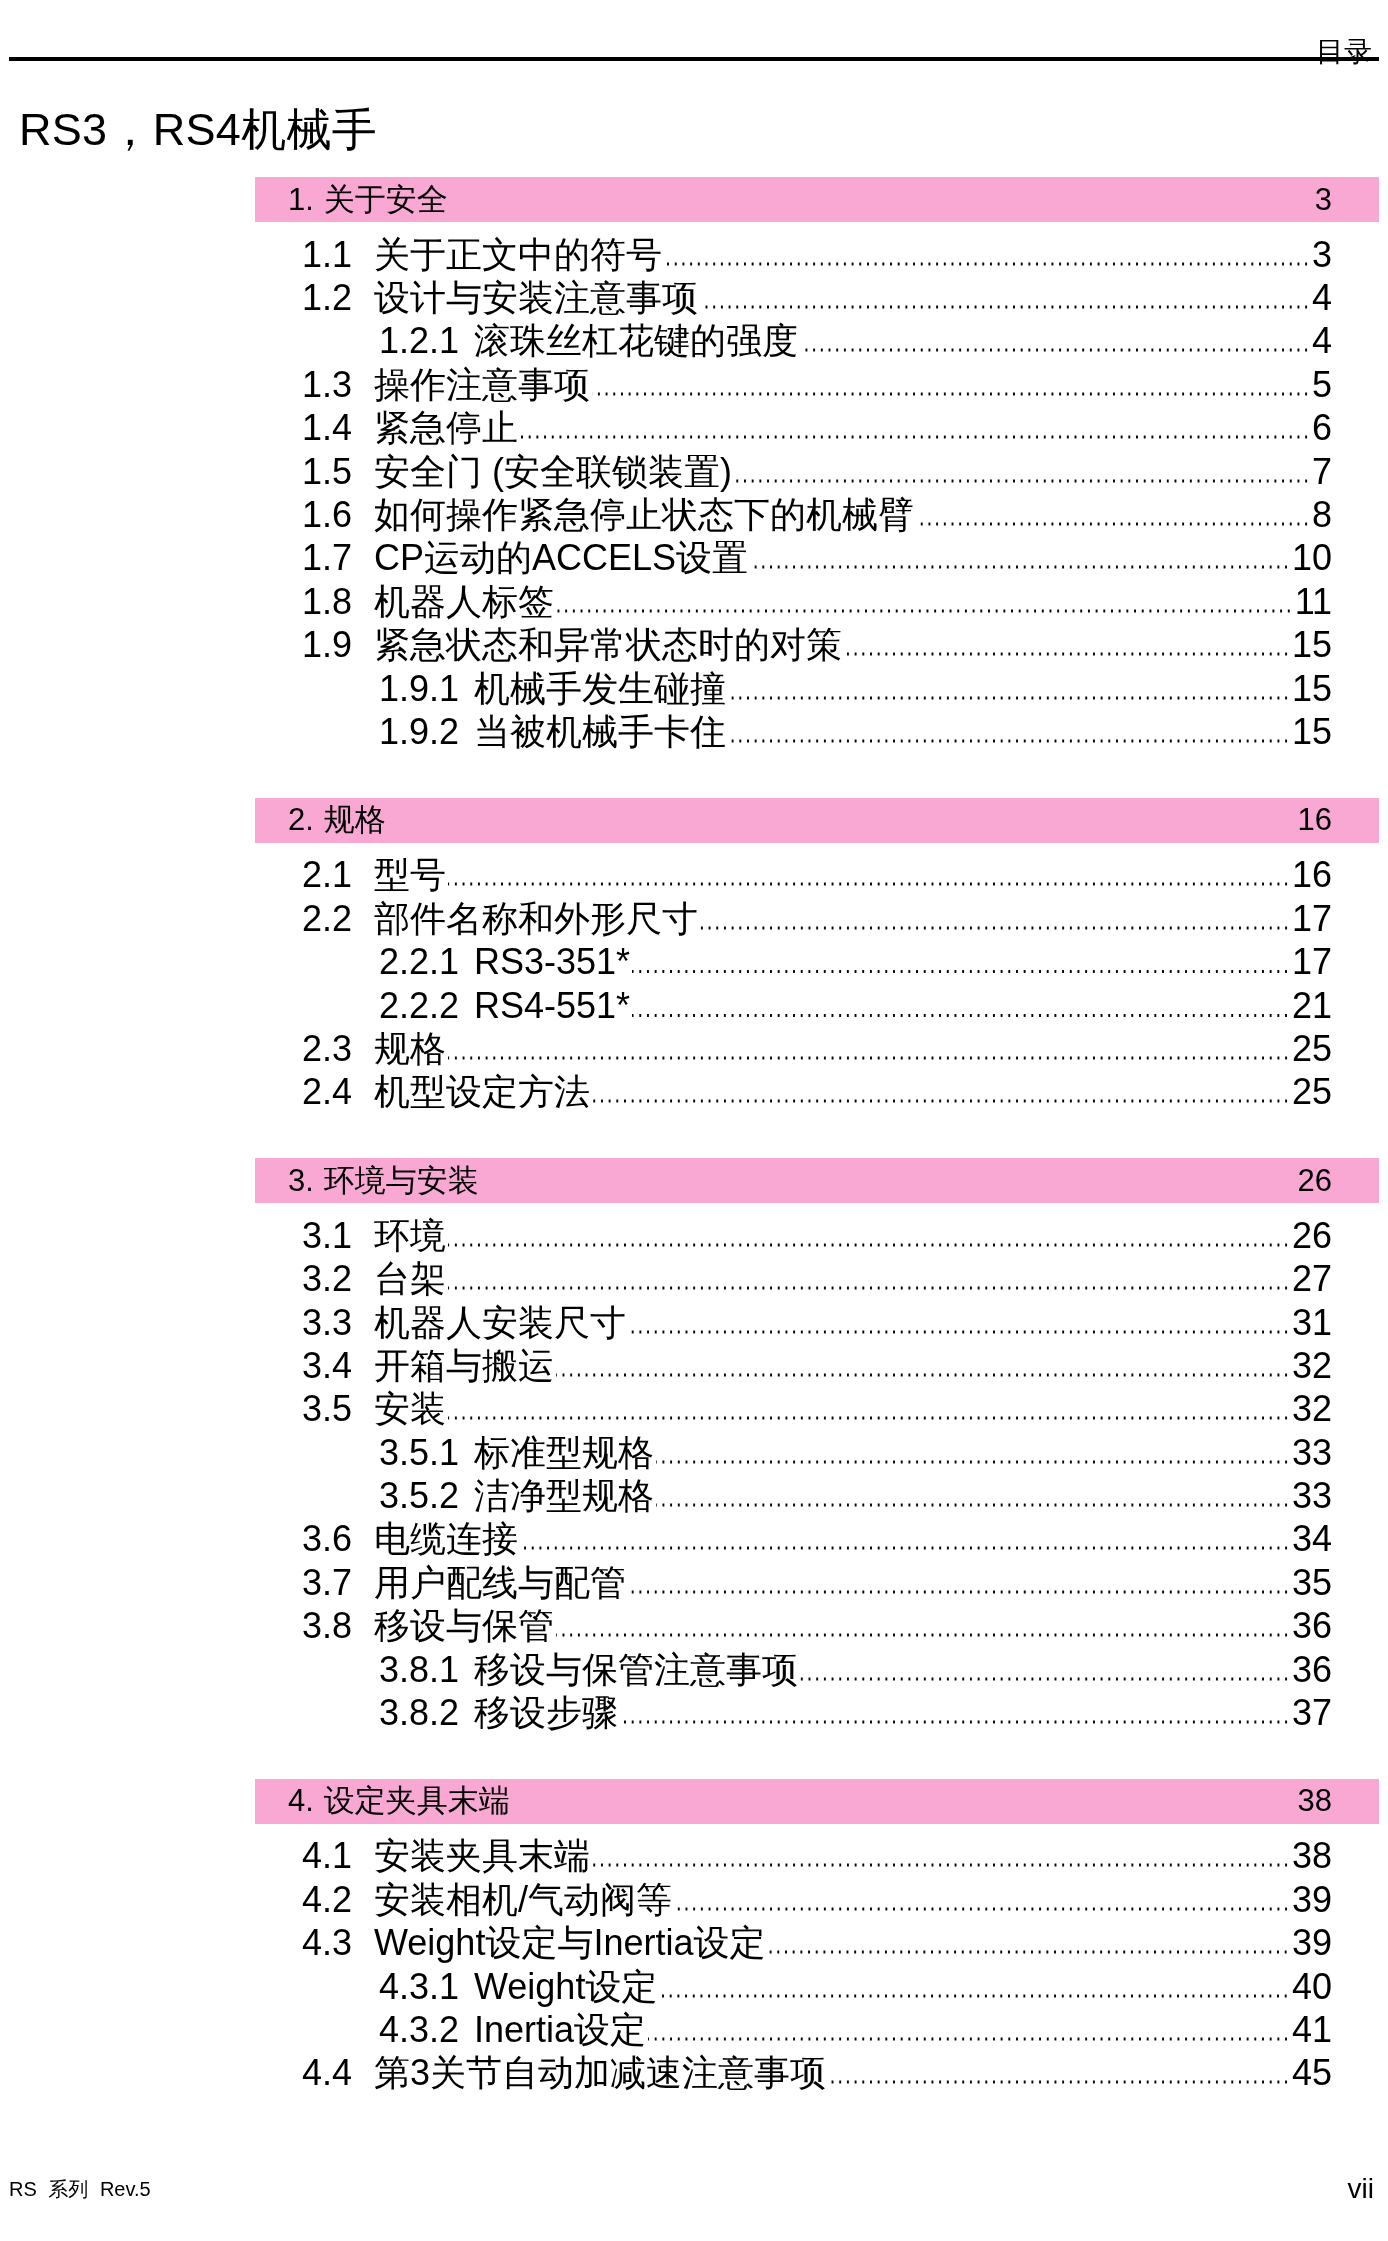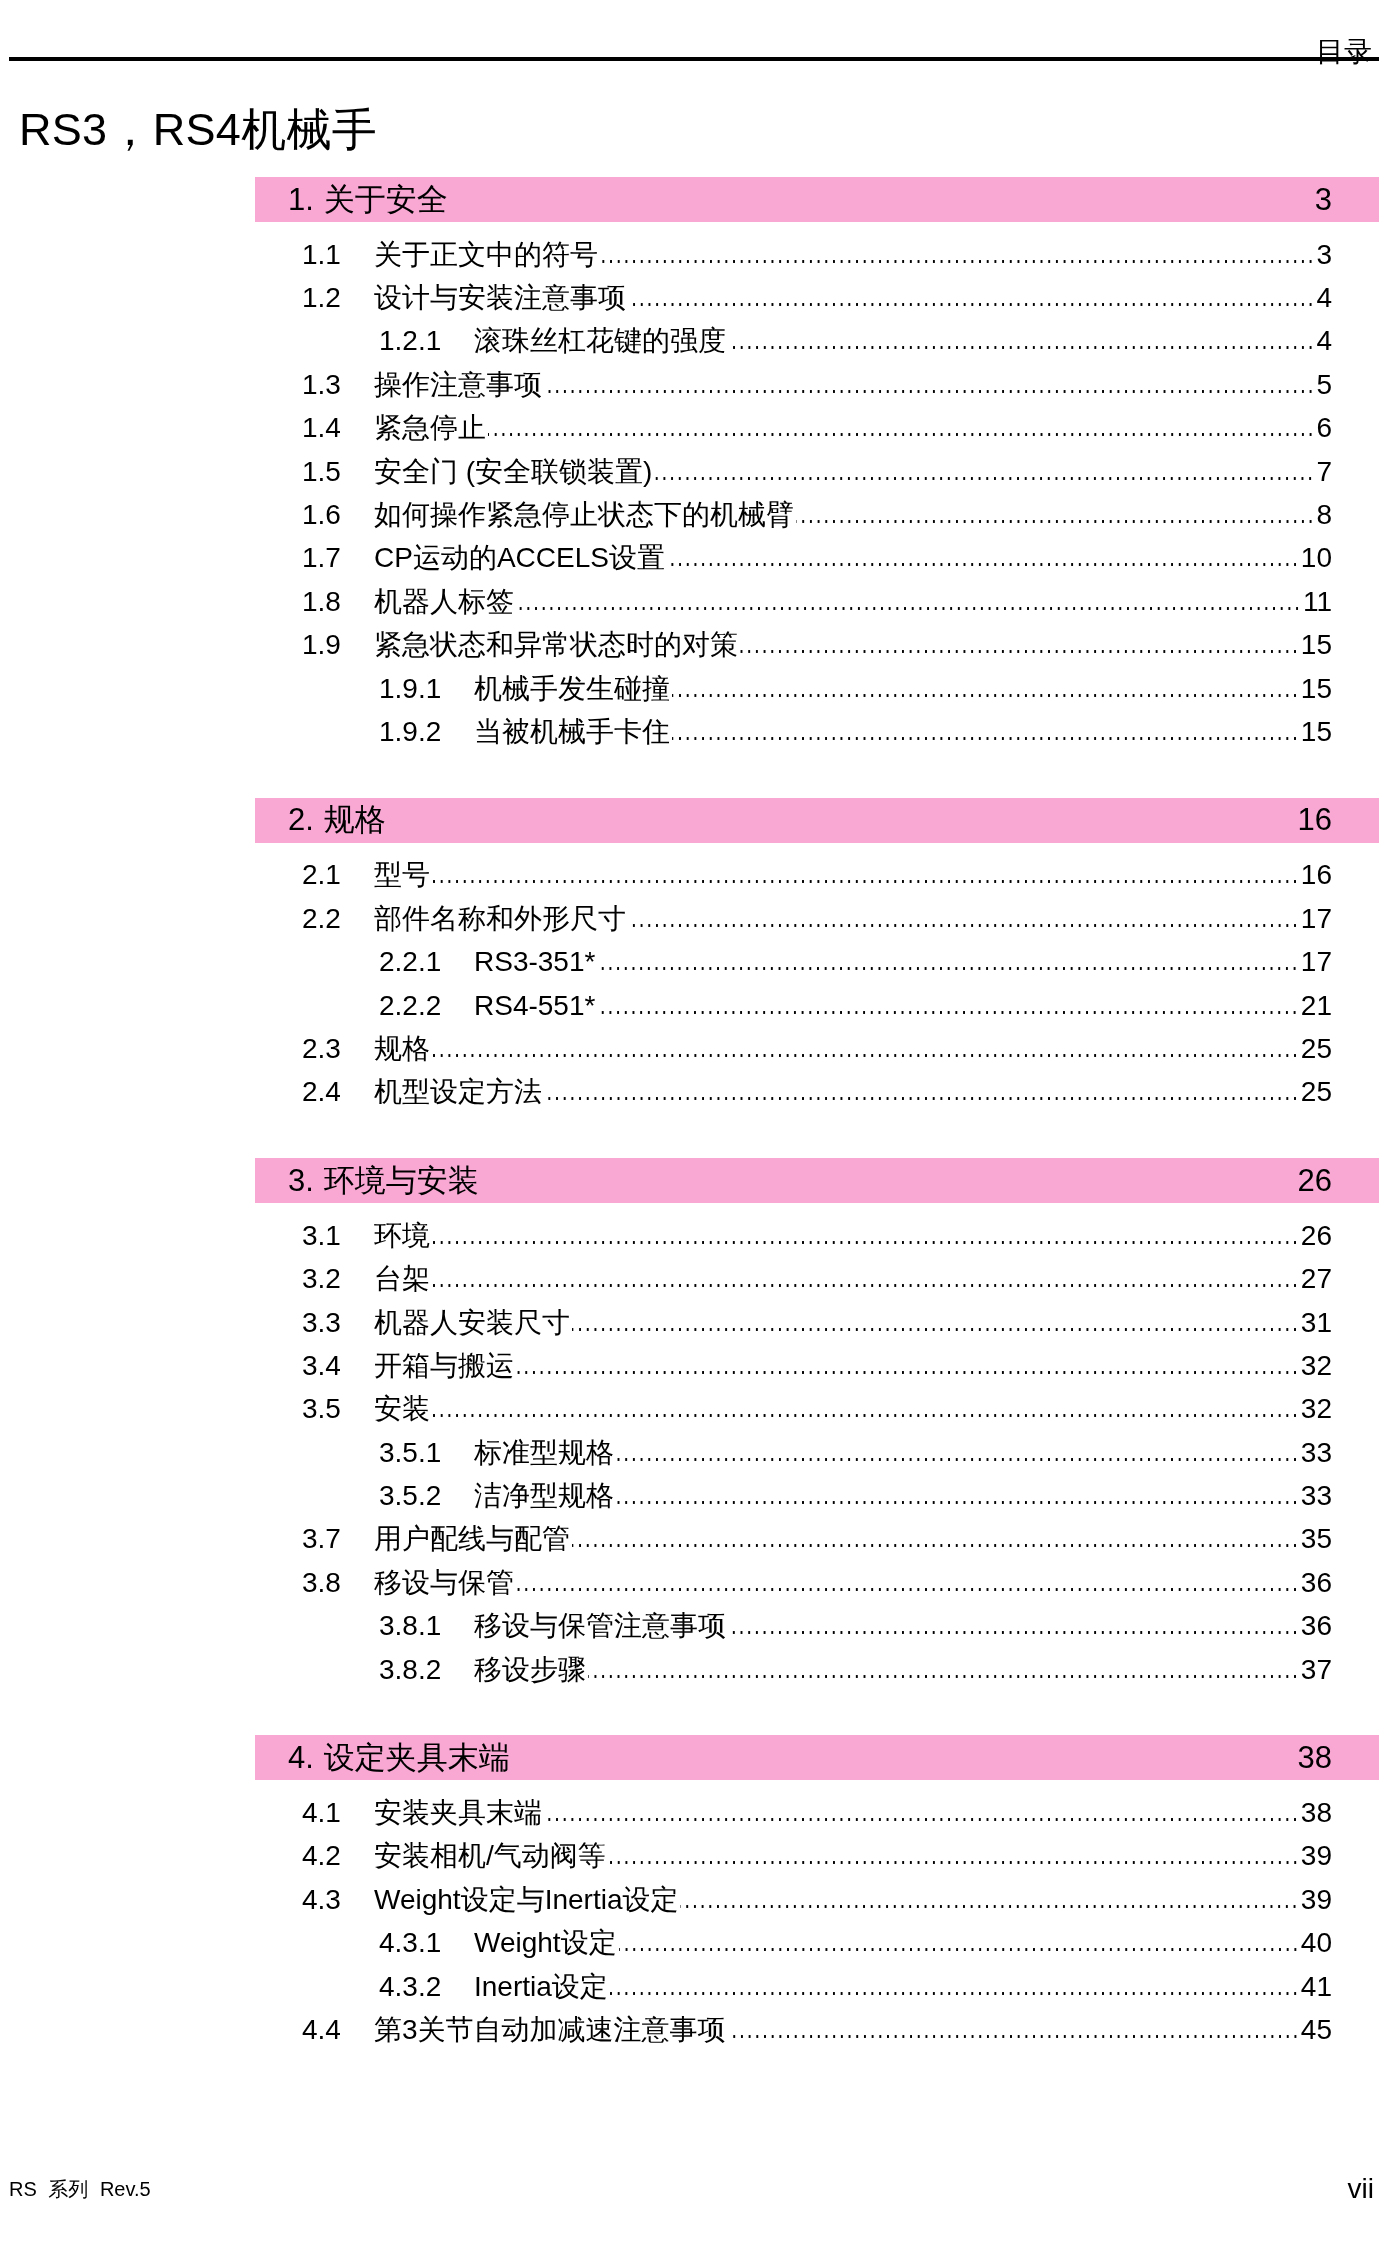--- a/index.html
+++ b/index.html
@@ -30,7 +30,7 @@
   .rows { margin-top: 11px; }
   .row {
     height: 43.4px; position: relative; display: flex; align-items: center;
-    font-size: 28px; white-space: nowrap;
+    font-size: 36px; white-space: nowrap;
   }
   .row .num { position: absolute; top: 50%; transform: translateY(-50%); }
   .row .entry {

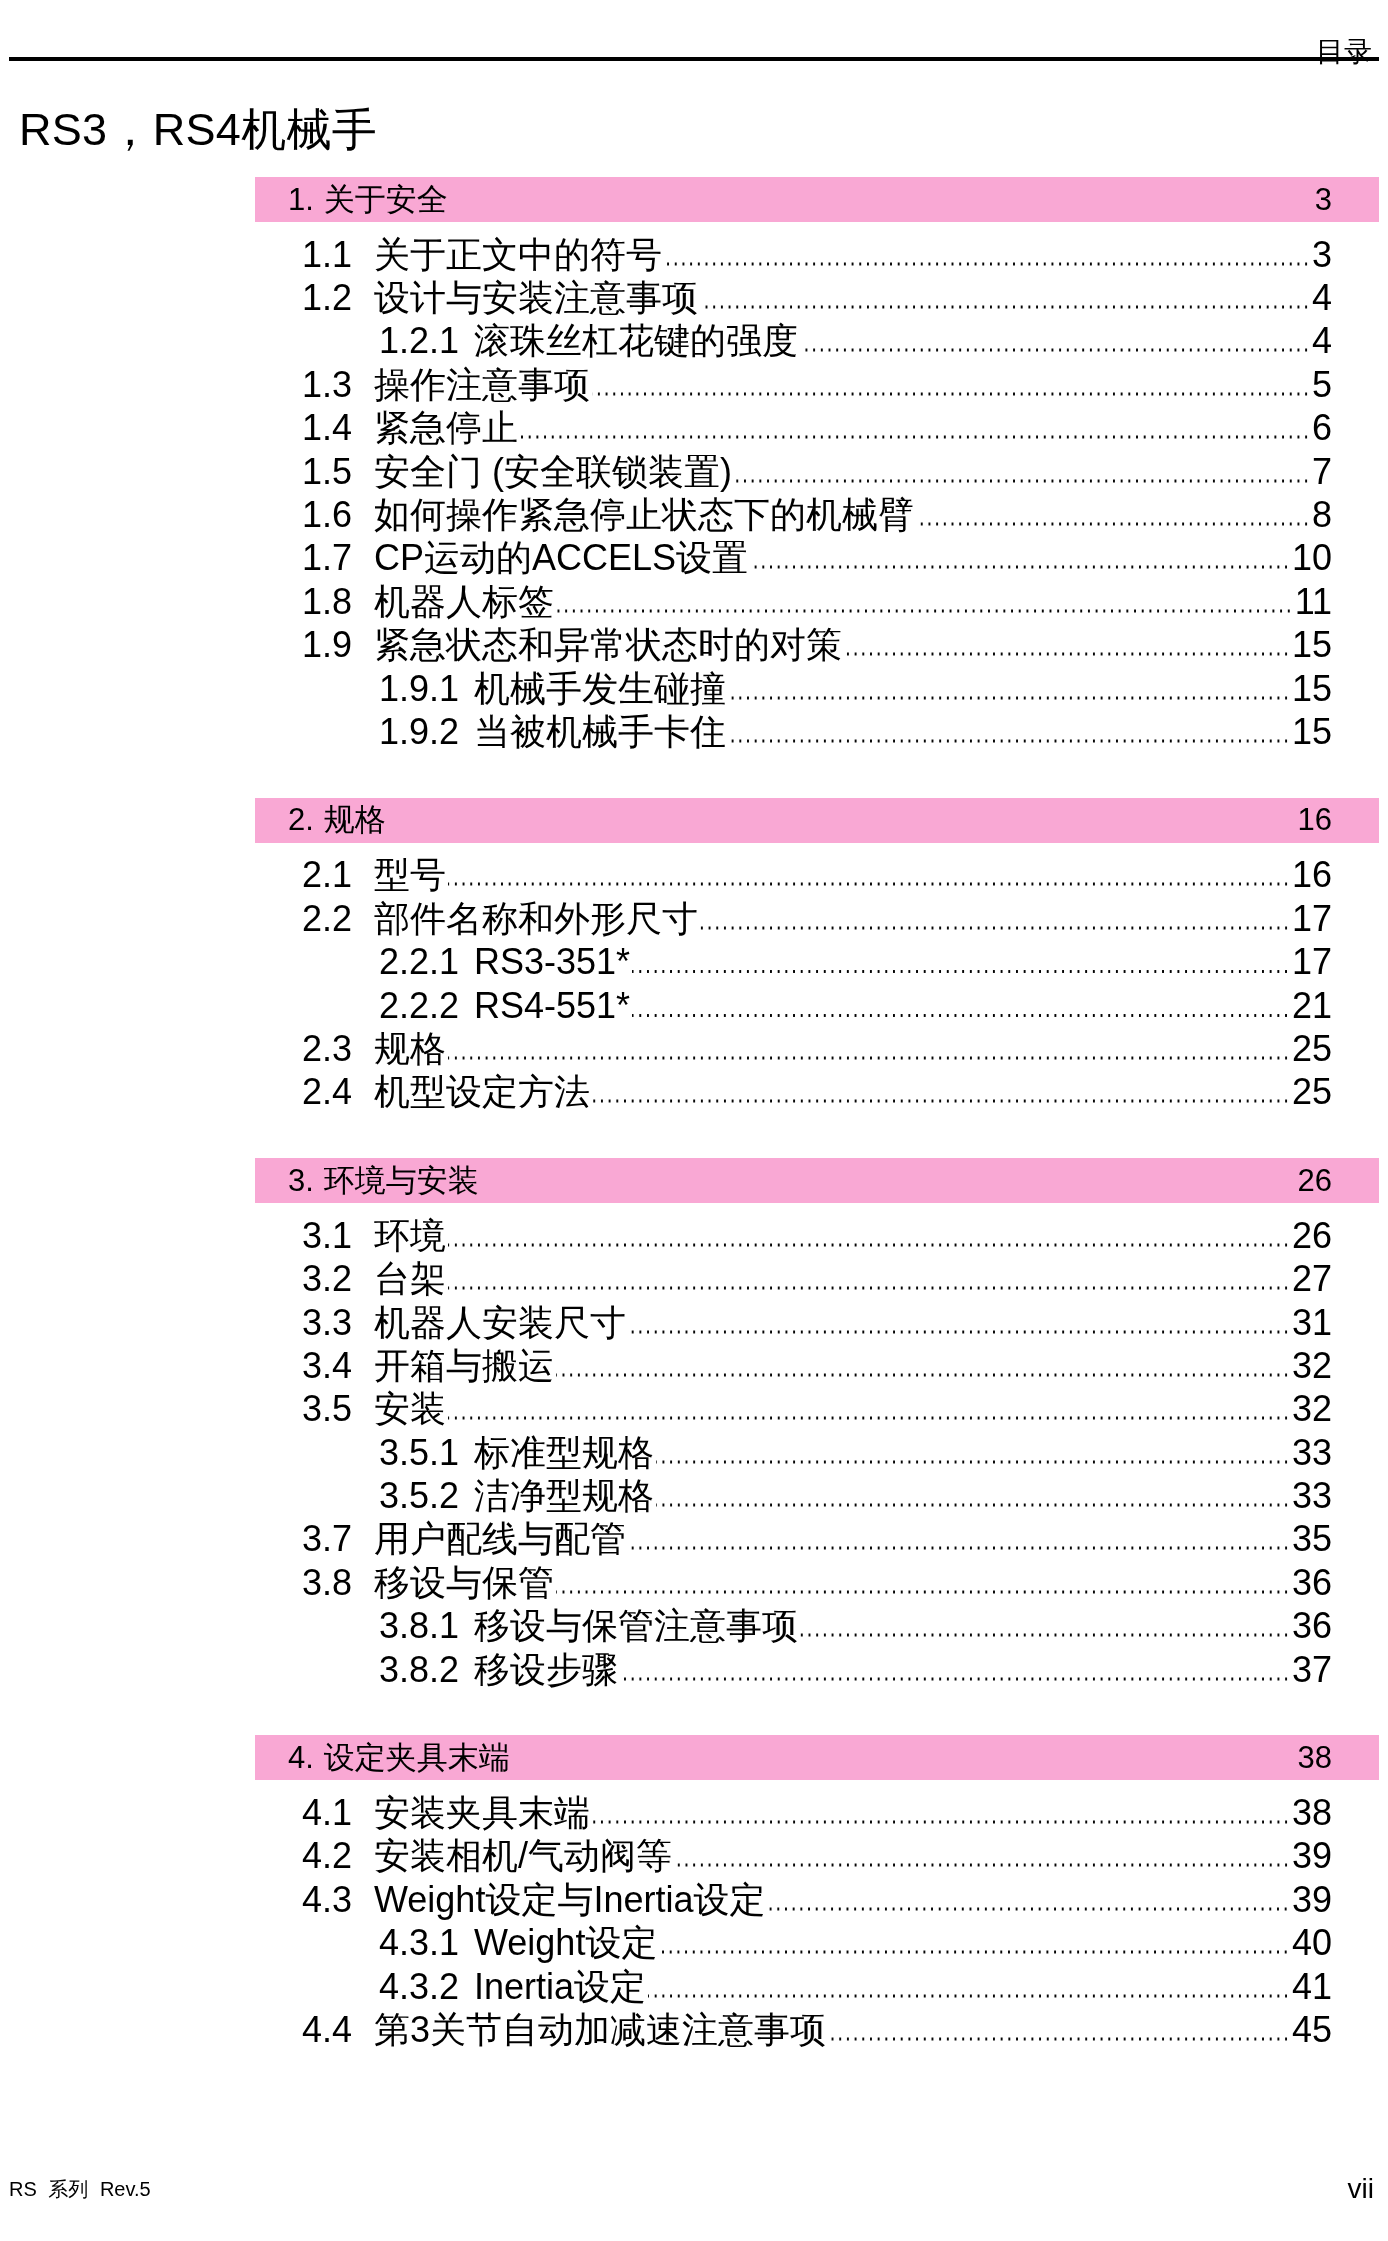--- a/index.html
+++ b/index.html
@@ -290,6 +290,14 @@
           </span>
         </div>
       <div class="row l2">
+          <span class="num">3.6</span>
+          <span class="entry">
+            <span class="label">电缆连接</span>
+            <span class="leader"></span>
+            <span class="page">34</span>
+          </span>
+        </div>
+      <div class="row l2">
           <span class="num">3.7</span>
           <span class="entry">
             <span class="label">用户配线与配管</span>

